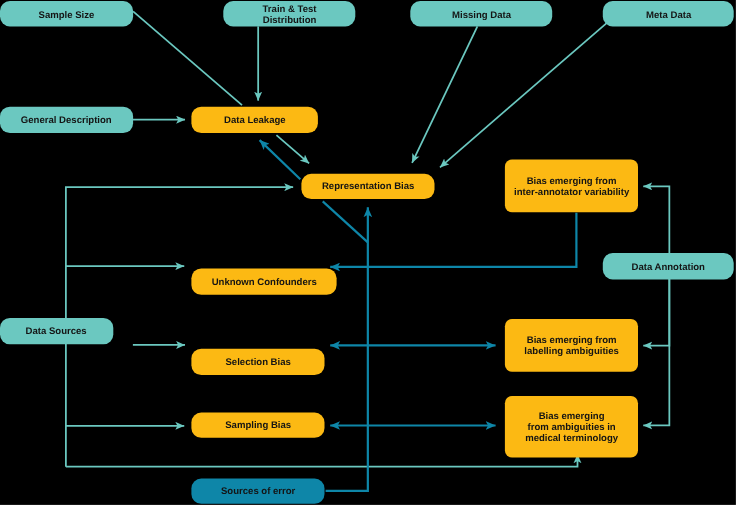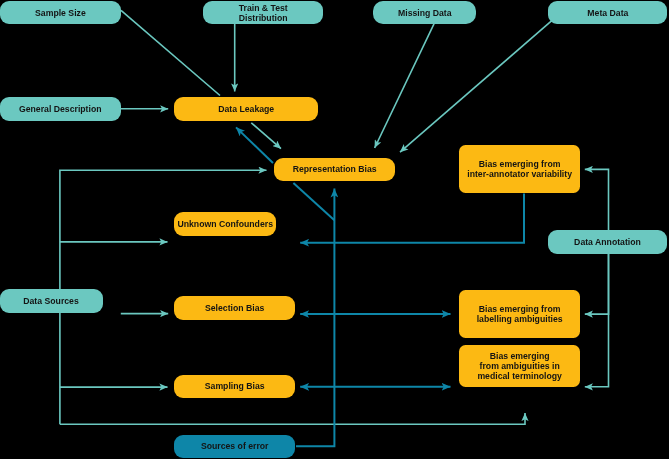--- a/index.html
+++ b/index.html
@@ -65,7 +65,7 @@
 <div class="node teal pill" style="left: -0.5px; top: 1.4px; width: 121.8px; height: 22.8px;"><span class="lbl">Sample Size</span></div>
     <div class="node teal pill" style="left: 175.4px; top: 1.4px; width: 119.7px; height: 22.8px; margin-left: 28px;"><span class="lbl">Train &amp; Test
 Distribution</span></div>
-    <div class="node teal pill" style="left: 373.3px; top: 1.2px; width: 103px; height: 22.9px; border-radius: 10px;"><span class="lbl">Missing Data</span></div>
+    <div class="node teal pill" style="left: 373.3px; top: 1.2px; width: 129px; height: 22.9px;"><span class="lbl">Missing Data</span></div>
     <div class="node teal pill" style="left: 548.4px; top: 1.2px; width: 119px; height: 22.9px; justify-content: center;"><span class="lbl">Meta Data</span></div>
     <div class="node teal pill" style="left: -0.5px; top: 97.3px; width: 121.5px; height: 23.4px;"><span class="lbl">General Description</span></div>
     <div class="node amber pill" style="left: 174.2px; top: 97px; width: 144px; height: 23.5px;"><span class="lbl">Data Leakage</span></div>

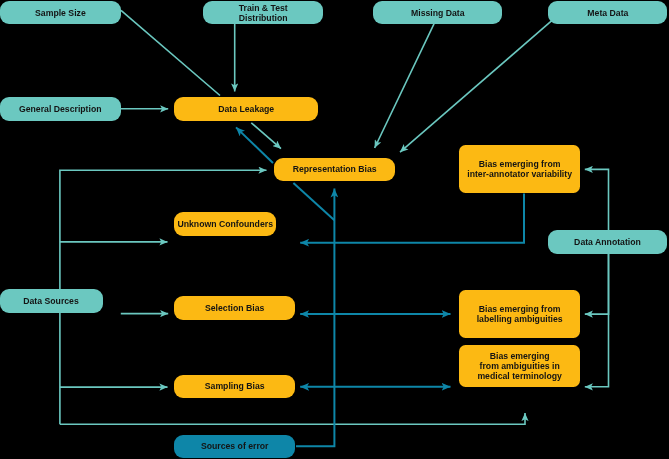--- a/index.html
+++ b/index.html
@@ -68,7 +68,7 @@
     <div class="node teal pill" style="left: 373.3px; top: 1.2px; width: 129px; height: 22.9px;"><span class="lbl">Missing Data</span></div>
     <div class="node teal pill" style="left: 548.4px; top: 1.2px; width: 119px; height: 22.9px; justify-content: center;"><span class="lbl">Meta Data</span></div>
     <div class="node teal pill" style="left: -0.5px; top: 97.3px; width: 121.5px; height: 23.4px;"><span class="lbl">General Description</span></div>
-    <div class="node amber pill" style="left: 174.2px; top: 97px; width: 144px; height: 23.5px;"><span class="lbl">Data Leakage</span></div>
+    <div class="node amber pill" style="left: 174.2px; top: 97px; width: 115px; height: 23.5px;"><span class="lbl">Data Leakage</span></div>
     <div class="node amber pill" style="left: 274.2px; top: 157.5px; width: 121px; height: 23.3px;"><span class="lbl">Representation Bias</span></div>
     <div class="node amber soft" style="left: 458.9px; top: 144.9px; width: 121.5px; height: 48.3px;"><span class="lbl">Bias emerging from
 inter-annotator variability</span></div>

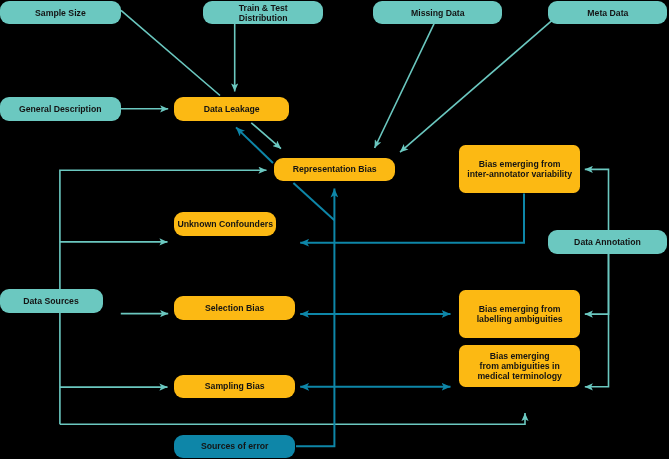--- a/index.html
+++ b/index.html
@@ -72,7 +72,7 @@
     <div class="node amber pill" style="left: 274.2px; top: 157.5px; width: 121px; height: 23.3px;"><span class="lbl">Representation Bias</span></div>
     <div class="node amber soft" style="left: 458.9px; top: 144.9px; width: 121.5px; height: 48.3px;"><span class="lbl">Bias emerging from
 inter-annotator variability</span></div>
-    <div class="node amber pill" style="left: 174.2px; top: 212px; width: 102px; height: 23.8px;"><span class="lbl">Unknown Confounders</span></div>
+    <div class="node amber pill" style="left: 174.2px; top: 244px; width: 132px; height: 23.8px;"><span class="lbl">Unknown Confounders</span></div>
     <div class="node teal pill" style="left: 548.1px; top: 229.7px; width: 118.8px; height: 23.9px;"><span class="lbl">Data Annotation</span></div>
     <div class="node teal pill" style="left: -0.5px; top: 289px; width: 103px; height: 23.8px;"><span class="lbl">Data Sources</span></div>
     <div class="node amber pill" style="left: 174.2px; top: 296px; width: 121px; height: 23.8px;"><span class="lbl">Selection Bias</span></div>

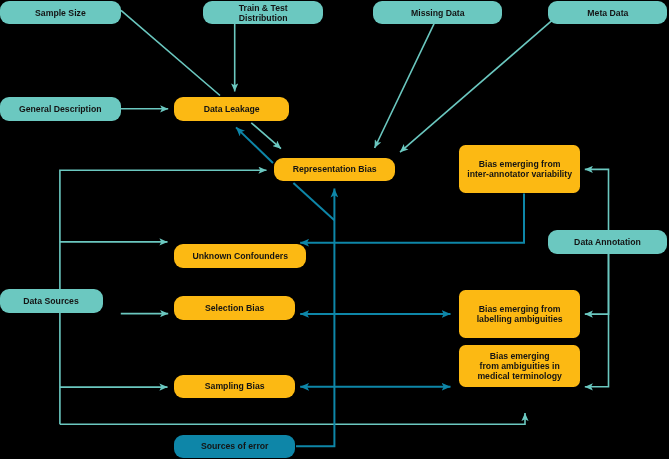--- a/index.html
+++ b/index.html
@@ -75,7 +75,7 @@
     <div class="node amber pill" style="left: 174.2px; top: 244px; width: 132px; height: 23.8px;"><span class="lbl">Unknown Confounders</span></div>
     <div class="node teal pill" style="left: 548.1px; top: 229.7px; width: 118.8px; height: 23.9px;"><span class="lbl">Data Annotation</span></div>
     <div class="node teal pill" style="left: -0.5px; top: 289px; width: 103px; height: 23.8px;"><span class="lbl">Data Sources</span></div>
-    <div class="node amber pill" style="left: 174.2px; top: 296px; width: 121px; height: 23.8px;"><span class="lbl">Selection Bias</span></div>
+    <div class="node amber pill" style="left: 174.2px; top: 317px; width: 121px; height: 23.8px;"><span class="lbl">Selection Bias</span></div>
     <div class="node amber soft" style="left: 458.9px; top: 289.6px; width: 121.5px; height: 48.4px;"><span class="lbl">Bias emerging from
 labelling ambiguities</span></div>
     <div class="node amber pill" style="left: 174.2px; top: 374.5px; width: 121px; height: 23.8px;"><span class="lbl">Sampling Bias</span></div>

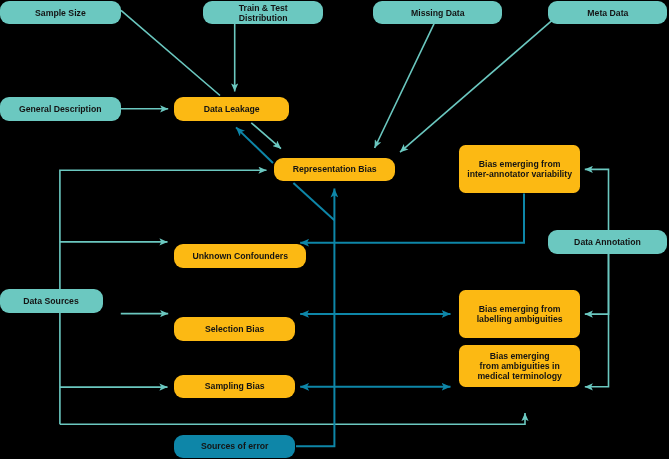--- a/index.html
+++ b/index.html
@@ -79,7 +79,7 @@
     <div class="node amber soft" style="left: 458.9px; top: 289.6px; width: 121.5px; height: 48.4px;"><span class="lbl">Bias emerging from
 labelling ambiguities</span></div>
     <div class="node amber pill" style="left: 174.2px; top: 374.5px; width: 121px; height: 23.8px;"><span class="lbl">Sampling Bias</span></div>
-    <div class="node amber soft" style="left: 458.9px; top: 345px; width: 121.5px; height: 42px;"><span class="lbl">Bias emerging
+    <div class="node amber soft" style="left: 458.9px; top: 360px; width: 121.5px; height: 56px;"><span class="lbl">Bias emerging
 from ambiguities in
 medical terminology</span></div>
     <div class="node deep pill" style="left: 174.2px; top: 434.5px; width: 121px; height: 23.8px;"><span class="lbl">Sources of error</span></div>

